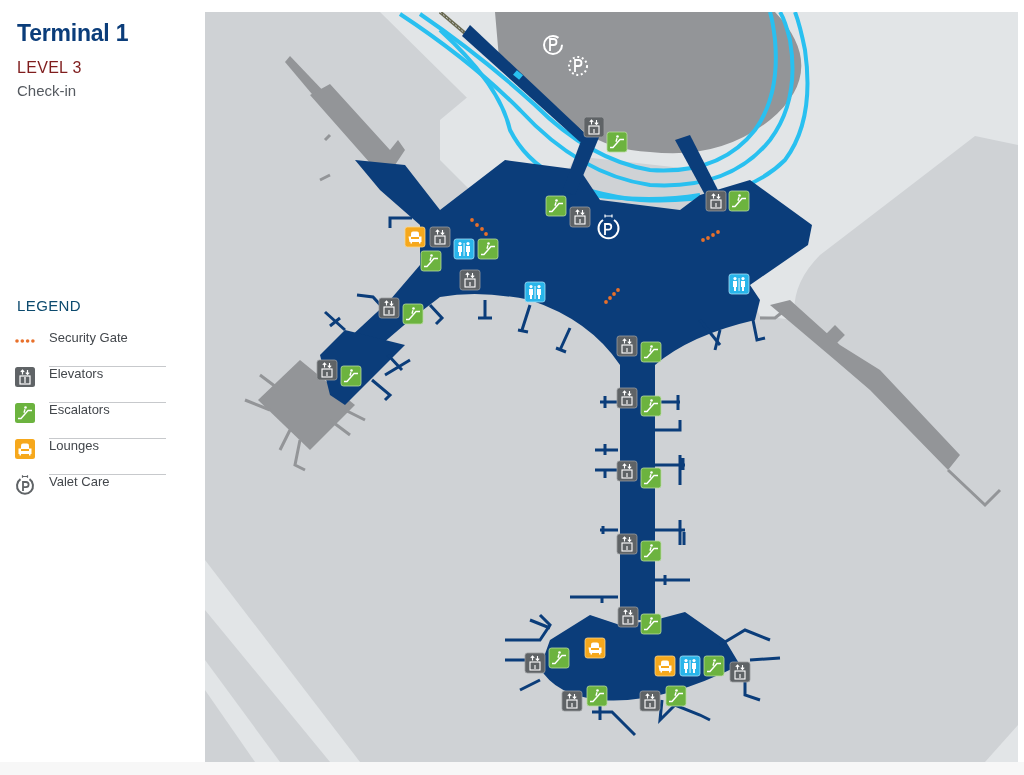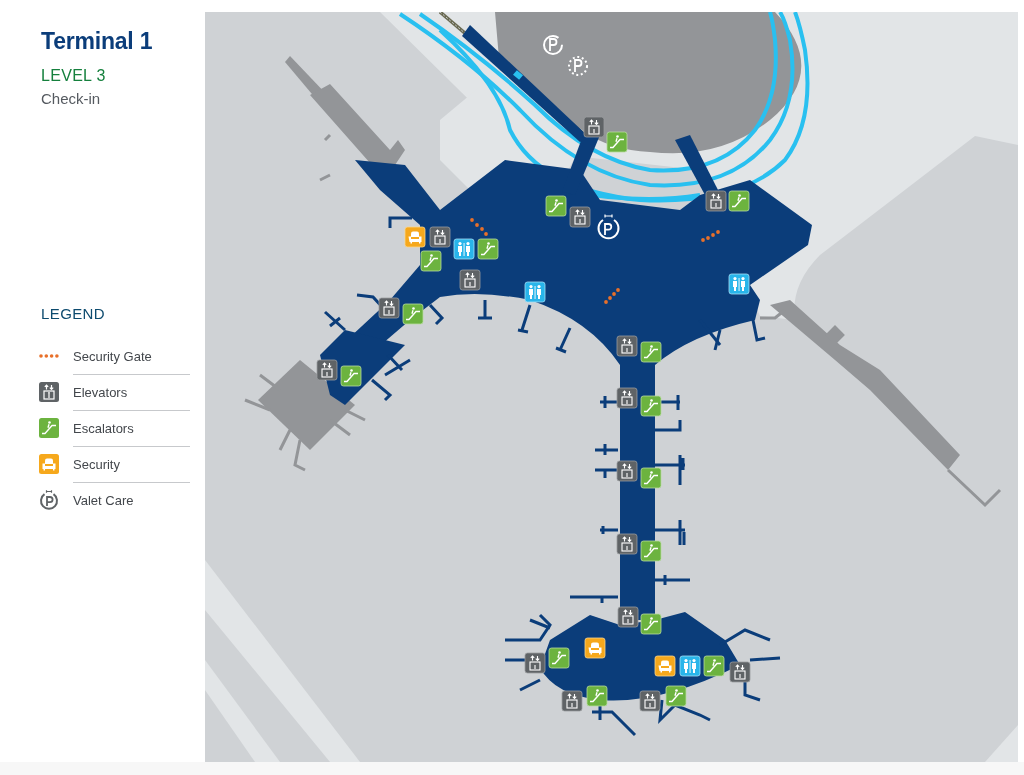--- a/index.html
+++ b/index.html
@@ -9,7 +9,7 @@
       font-family: "Liberation Sans", "DejaVu Sans", sans-serif;
       position: relative;
     }
-    .sidebar { position: absolute; left: 0; top: 16px; width: 200px; height: 744px; margin-left: 24px; }
+    .sidebar { position: absolute; left: 0; top: 8px; width: 200px; height: 744px; }
     .title {
       position: absolute; left: 17px; top: 12px; margin: 0;
       font-size: 23px; font-weight: bold; color: #0b3d7a; letter-spacing: -0.2px;

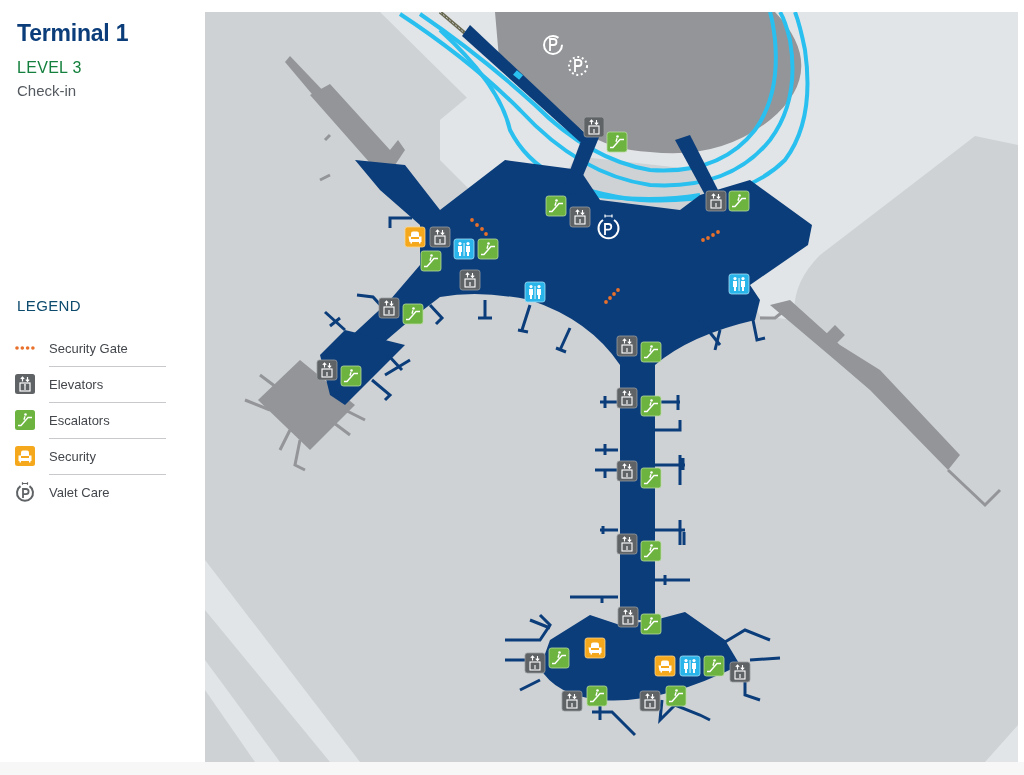--- a/index.html
+++ b/index.html
@@ -16,7 +16,7 @@
     }
     .level {
       position: absolute; left: 17px; top: 51px;
-      font-size: 16px; color: #15803d; letter-spacing: 0.3px;
+      font-size: 16px; color: #7f1d1d; letter-spacing: 0.3px;
     }
     .sublevel {
       position: absolute; left: 17px; top: 74px;

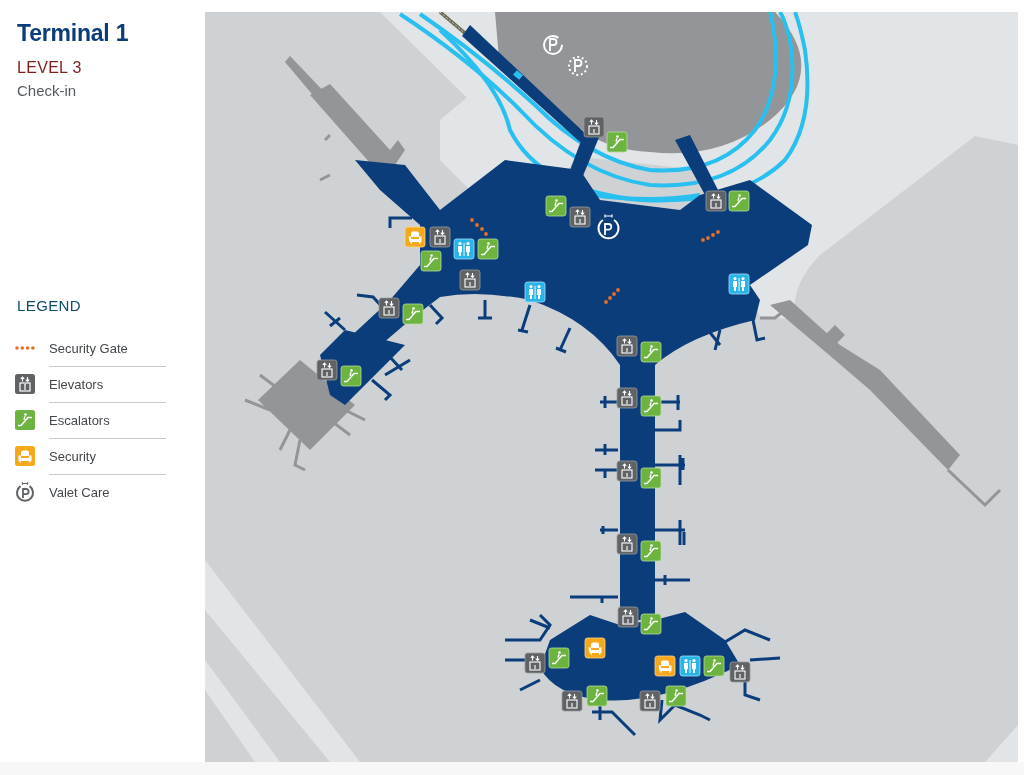--- a/index.html
+++ b/index.html
@@ -28,7 +28,7 @@
     }
     .legend-list { position: absolute; left: 14px; top: 322px; width: 152px; margin: 0; padding: 0; list-style: none; }
     .legend-item {
-      position: relative; height: 36px; display: flex; align-items: center;
+      position: relative; height: 36px; display: flex; 
     }
     .legend-item + .legend-item::before {
       content: ""; position: absolute; left: 35px; right: 0; top: 0;

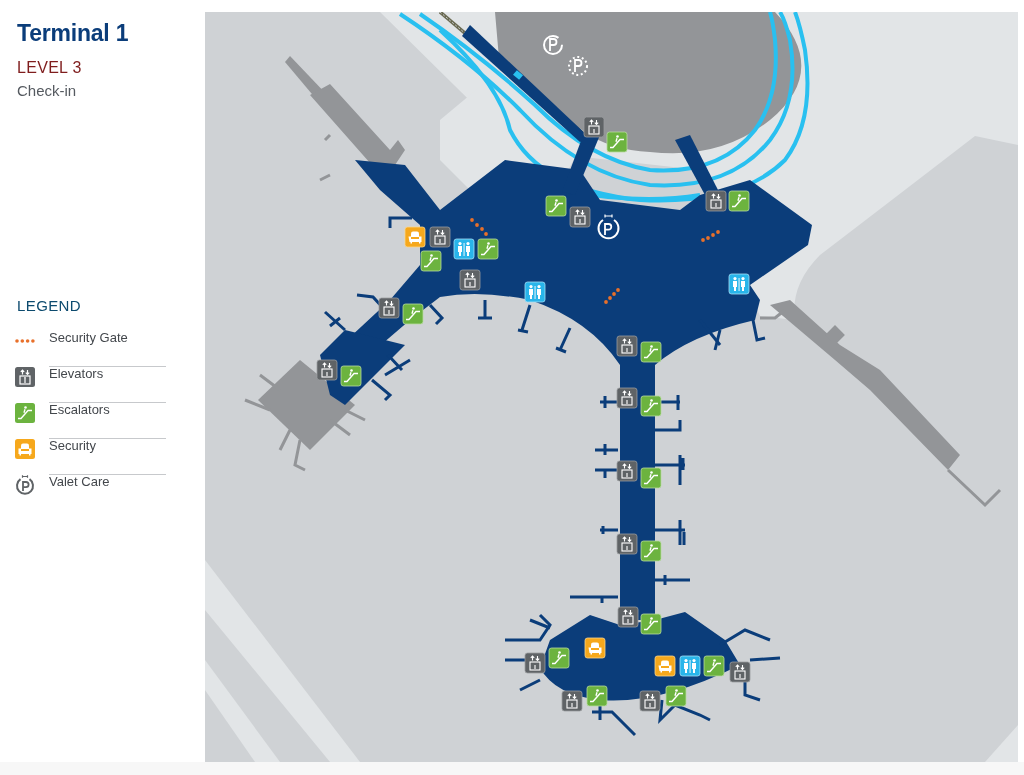--- a/index.html
+++ b/index.html
@@ -100,7 +100,7 @@
             </g>
           </svg>
       </span>
-      <span class="legend-label">Security</span>
+      <span class="legend-label">Lounges</span>
     </li>
     <li class="legend-item">
       <span class="legend-icon">

